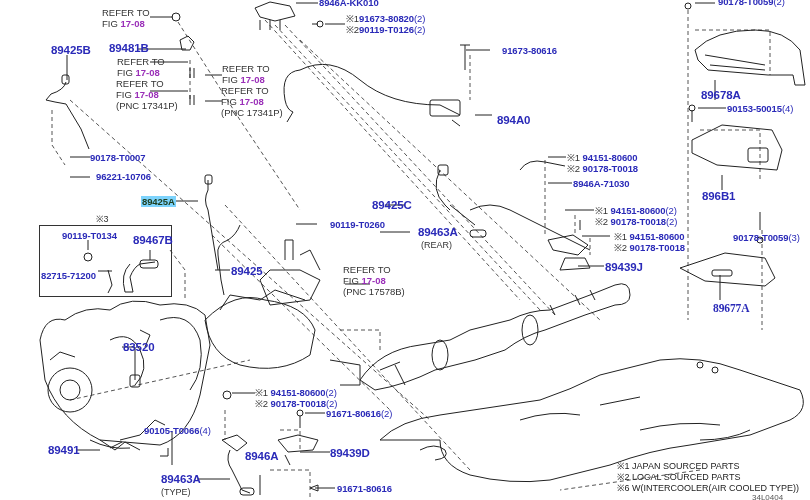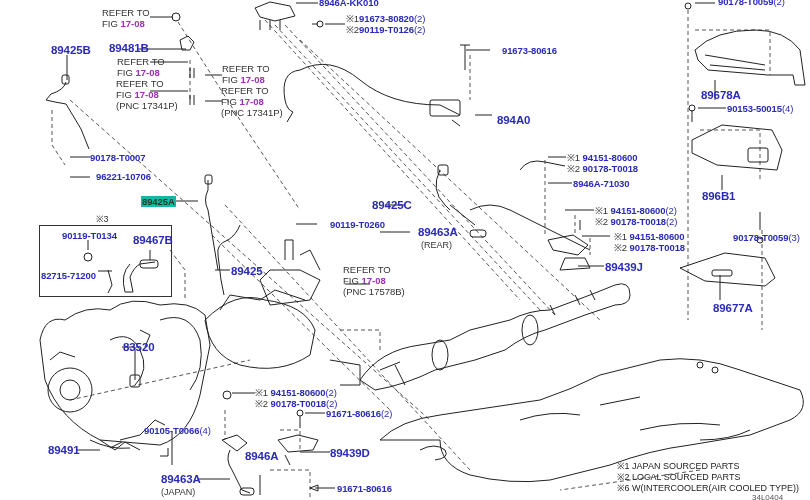--- a/index.html
+++ b/index.html
@@ -12,7 +12,7 @@
   .ref{position:absolute;font-size:9.5px;line-height:11px;color:#333;white-space:nowrap;}
   .ref .fig{color:#9a2fb8;font-weight:bold;}
   .note{position:absolute;font-size:9px;line-height:11px;color:#333;white-space:nowrap;}
-  .hl{background:#14b8a6;color:#1d3d1d;padding:0 1px;}
+  .hl{background:#7dd3fc;color:#1d3d1d;padding:0 1px;}
   .leg{position:absolute;left:617px;top:461px;font-size:9px;line-height:11px;color:#222;}
   .leg div{white-space:nowrap;}
   .box3{position:absolute;left:39px;top:225px;width:131px;height:70px;border:1px solid #333;}

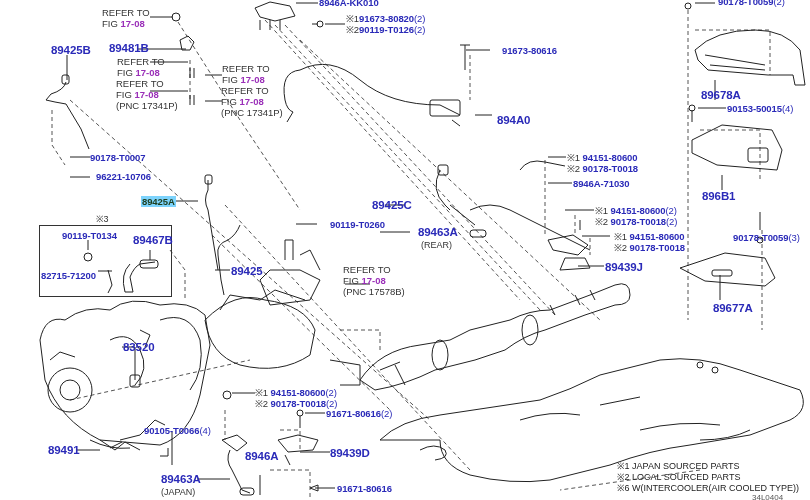--- a/index.html
+++ b/index.html
@@ -216,7 +216,7 @@
 <div class="lbl part" style="left:727px;top:103px;"><span>90153-50015</span><span class="qty">(4)</span></div>
 <div class="lbl big part" style="left:702px;top:190px;"><span>896B1</span></div>
 <div class="lbl part" style="left:733px;top:204px;margin-top:28px;"><span>90178-T0059</span><span class="qty">(3)</span></div>
-<div class="lbl big part" style="left:713px;top:302px;"><span>89677A</span></div>
+<div class="lbl big part" style="left:713px;top:302px;font-family:Liberation Serif, serif;"><span>89677A</span></div>
 <div class="lbl part" style="left:90px;top:152px;"><span>90178-T0007</span></div>
 <div class="lbl part" style="left:96px;top:171px;"><span>96221-10706</span></div>
 <div class="lbl part" style="left:141px;top:196px;"><span class="hl">89425A</span></div>

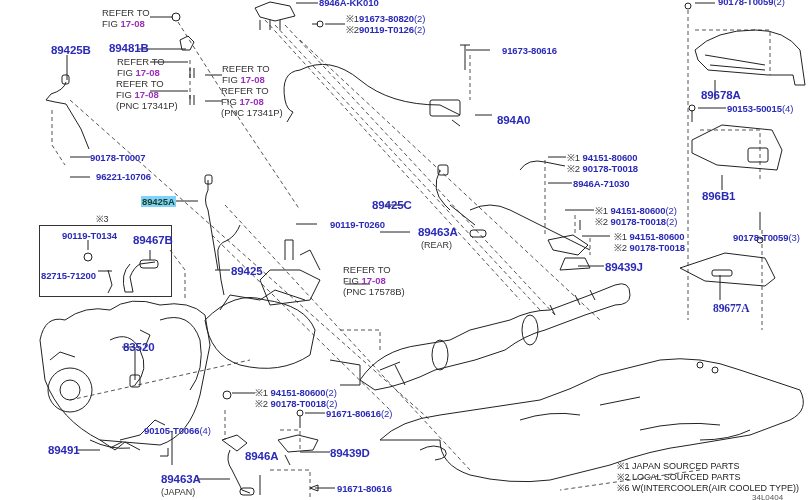--- a/index.html
+++ b/index.html
@@ -240,7 +240,7 @@
 <div class="lbl big part" style="left:48px;top:444px;"><span>89491</span></div>
 <div class="lbl part" style="left:144px;top:425px;"><span>90105-T0066</span><span class="qty">(4)</span></div>
 <div class="lbl big part" style="left:161px;top:473px;"><span>89463A</span></div>
-<div class="note" style="left:161px;top:487px;">(JAPAN)</div>
+<div class="note" style="left:161px;top:487px;">(TYPE)</div>
 <div class="lbl part" style="left:255px;top:387px;"><span class="mk">※1</span> <span>94151-80600</span><span class="qty">(2)</span></div>
 <div class="lbl part" style="left:255px;top:398px;"><span class="mk">※2</span> <span>90178-T0018</span><span class="qty">(2)</span></div>
 <div class="lbl part" style="left:326px;top:408px;"><span>91671-80616</span><span class="qty">(2)</span></div>

